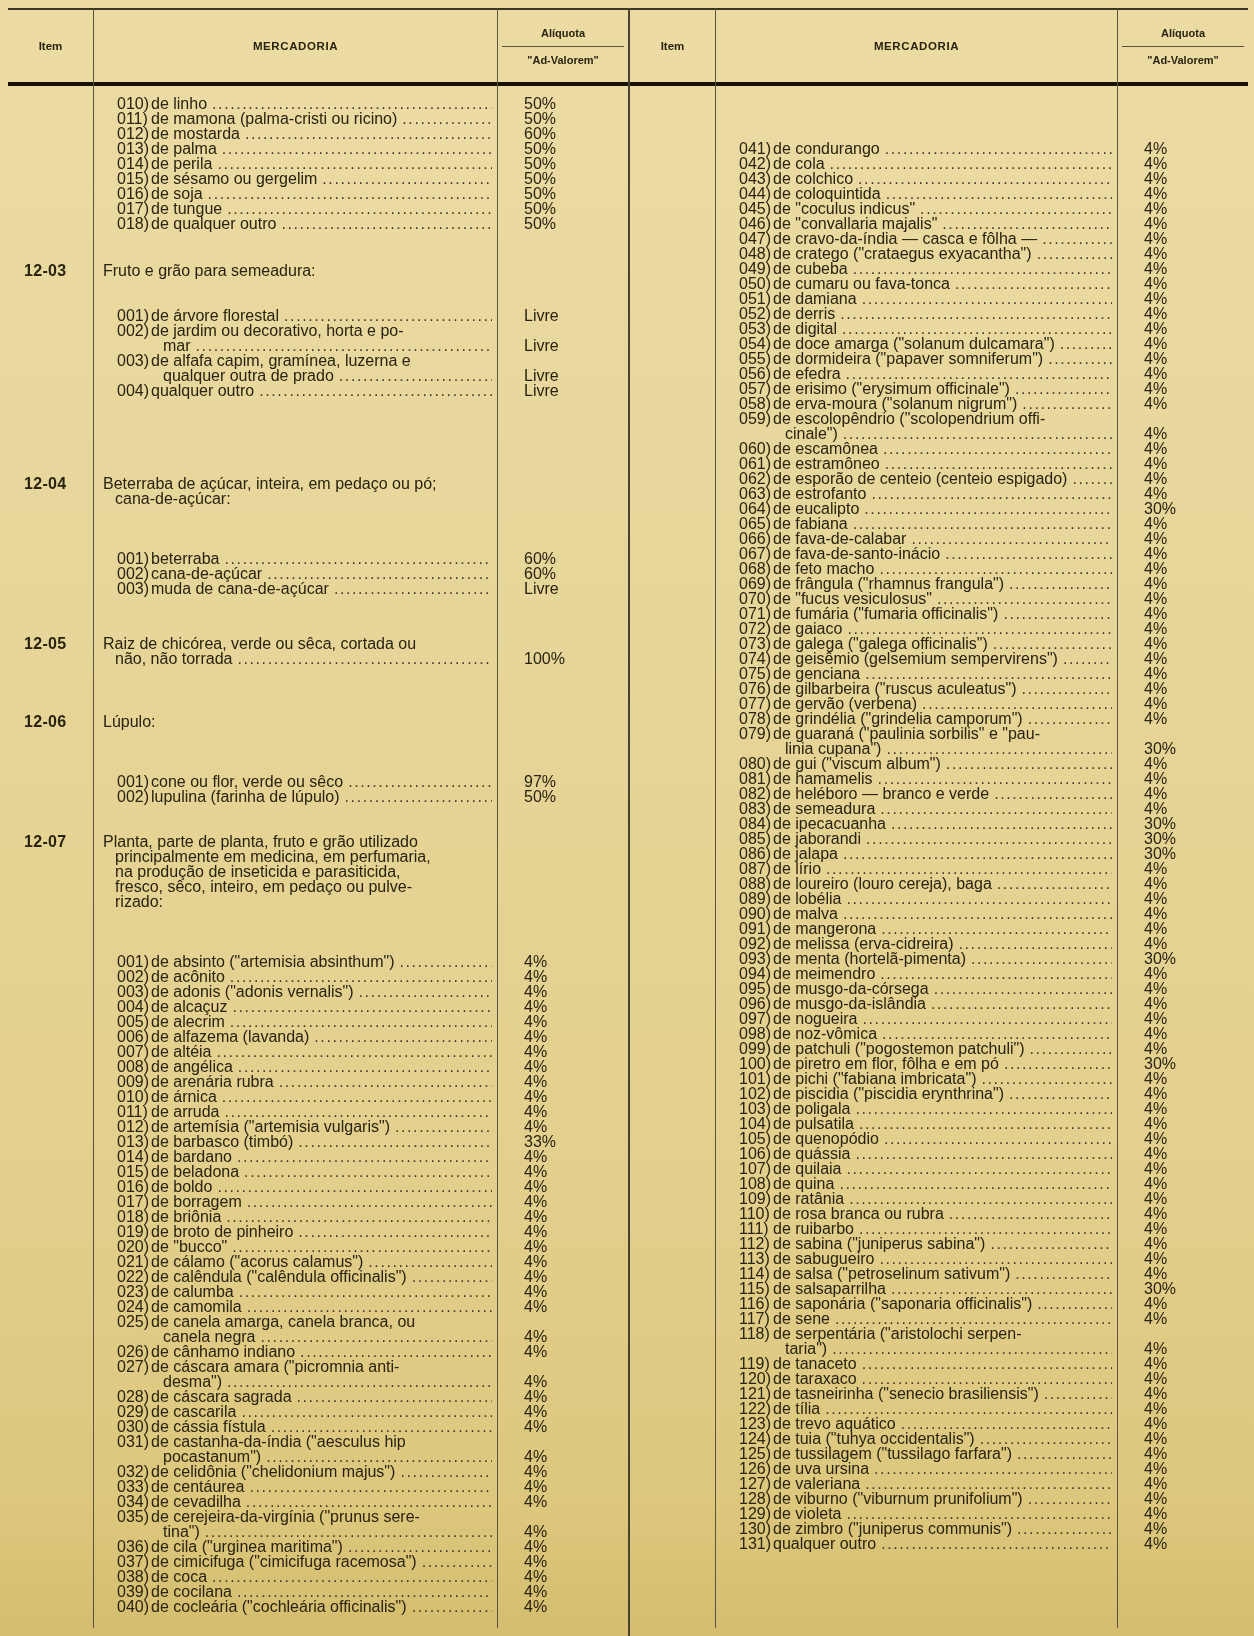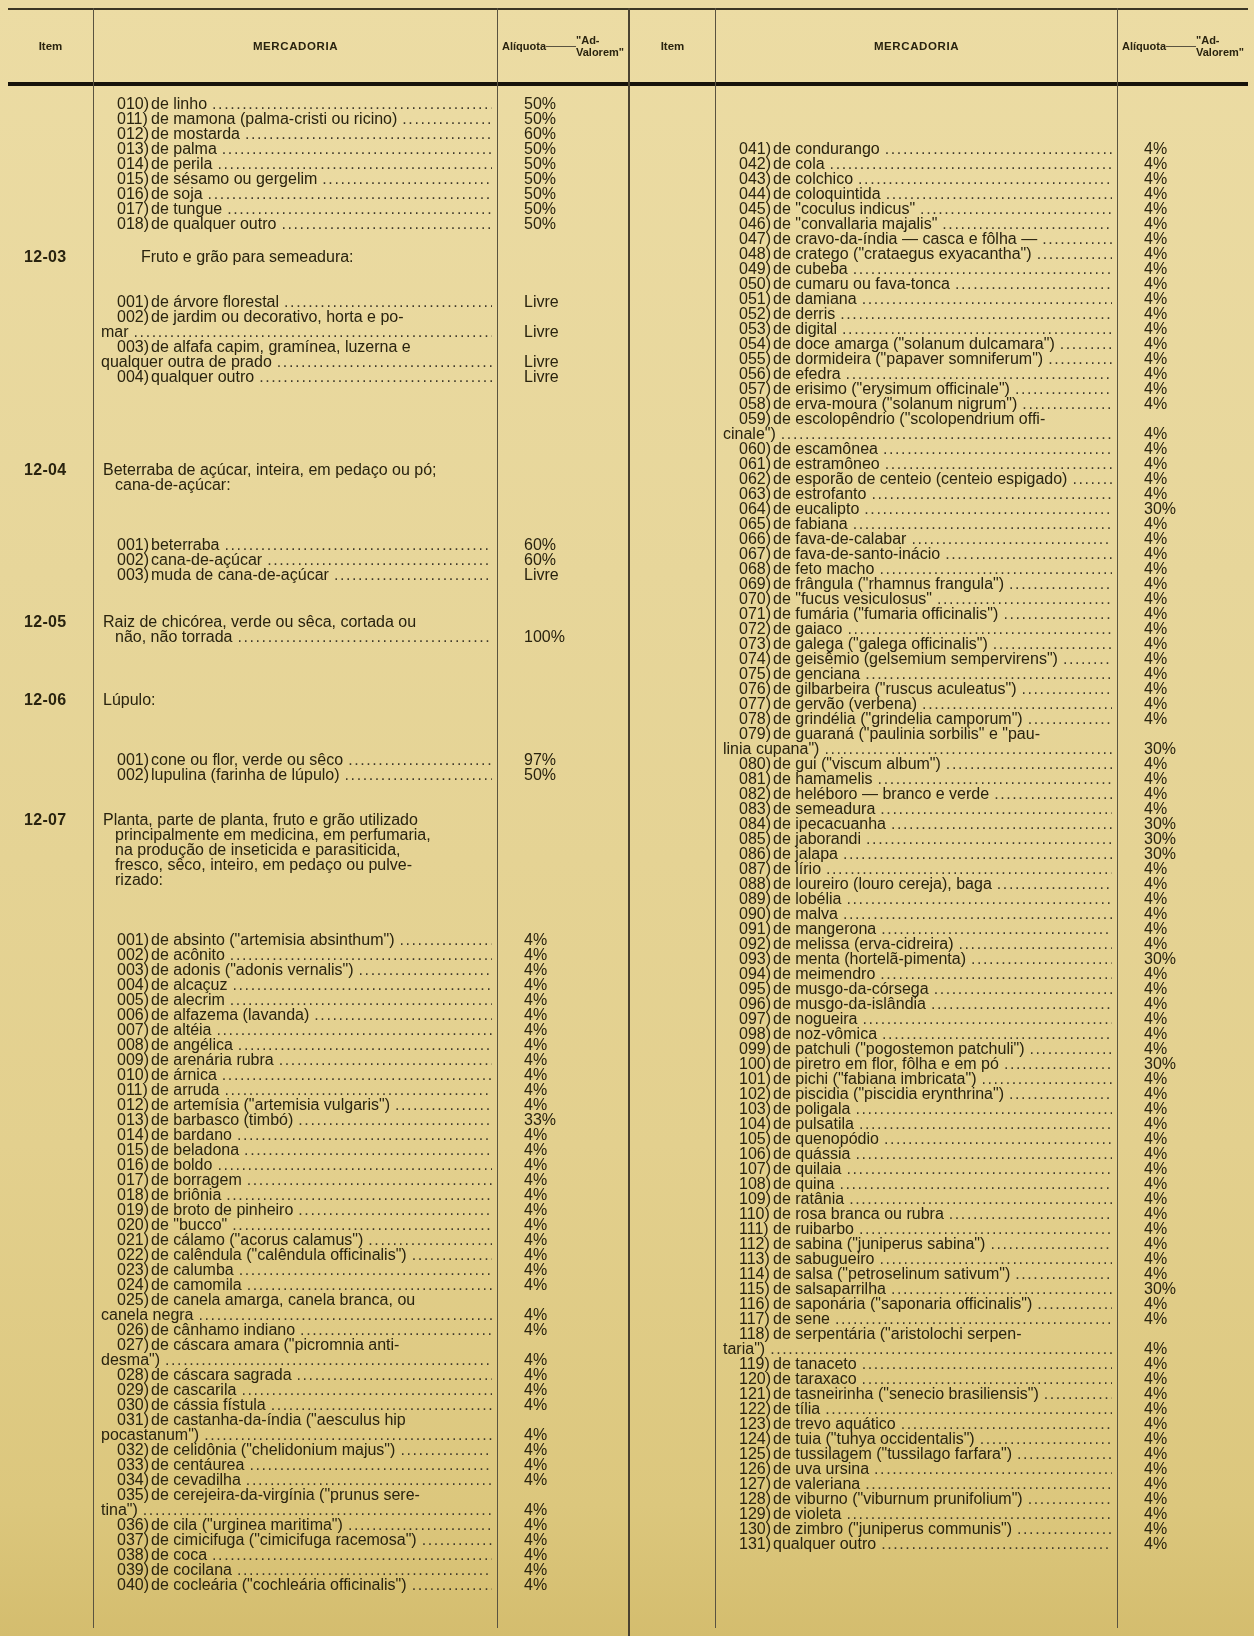--- a/index.html
+++ b/index.html
@@ -35,7 +35,7 @@
   }
   .h-item{ width:85px; display:flex; align-items:center; justify-content:center; }
   .h-merc{ flex:1; display:flex; align-items:center; justify-content:center; letter-spacing:.6px; }
-  .h-aliq{ width:130px; display:flex; flex-direction:row; justify-content:center; align-items:center; padding:6px 4px; font-size:11px; }
+  .h-aliq{ width:130px; display:flex; flex-direction:column; justify-content:center; align-items:center; padding:6px 4px; font-size:11px; }
   .h-aliq .hline{ width:100%; border-top:1px solid #5a5340; height:0; margin:7px 0; }
 
   .rows{ flex:1; padding-top:10px; font-size:16px; line-height:15px; }

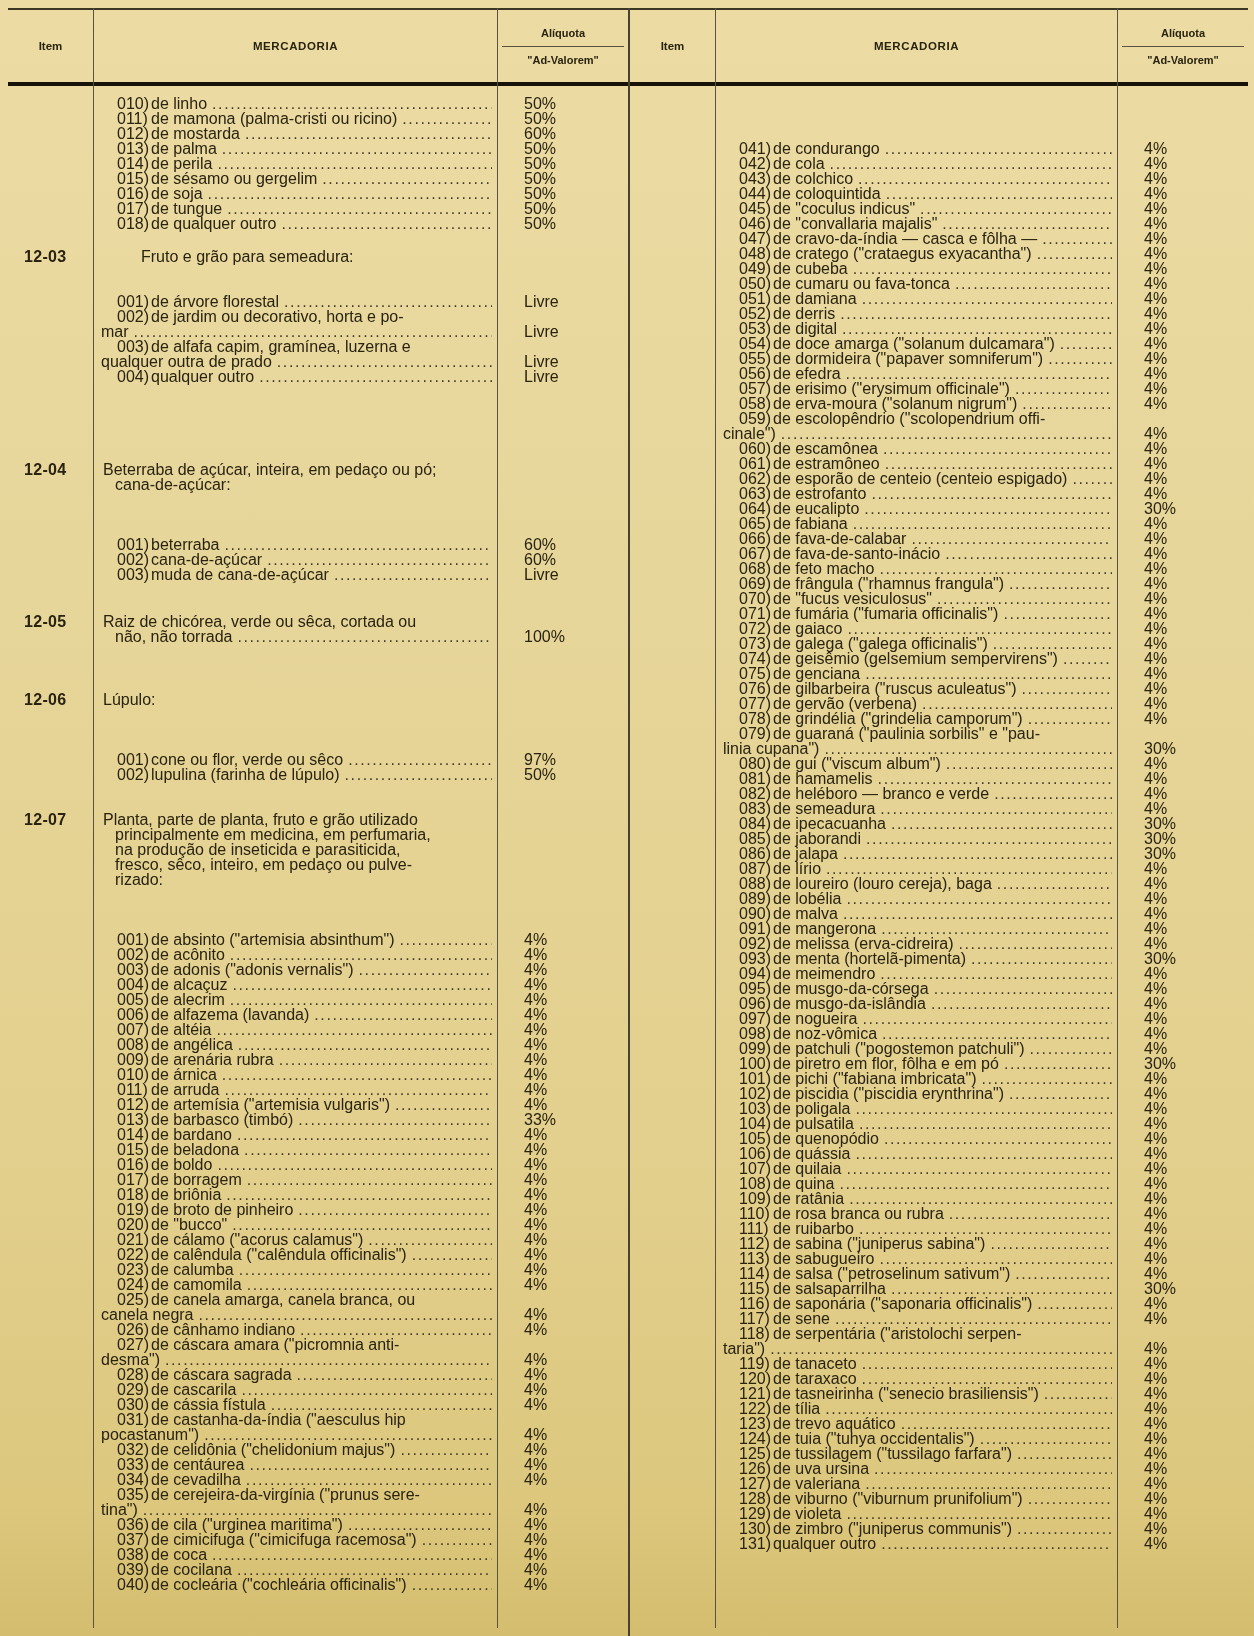--- a/index.html
+++ b/index.html
@@ -156,7 +156,7 @@
           </div>
           <div class="c-rate">50%</div>
         </div>
-        <div class="row heading" style="margin-top: 18px; gap: 38px;">
+        <div class="row heading" style="margin-top: 32px;">
           <div class="c-item">12-03</div>
           <div class="c-desc">
             <span class="txt">Fruto e grão para semeadura:</span>

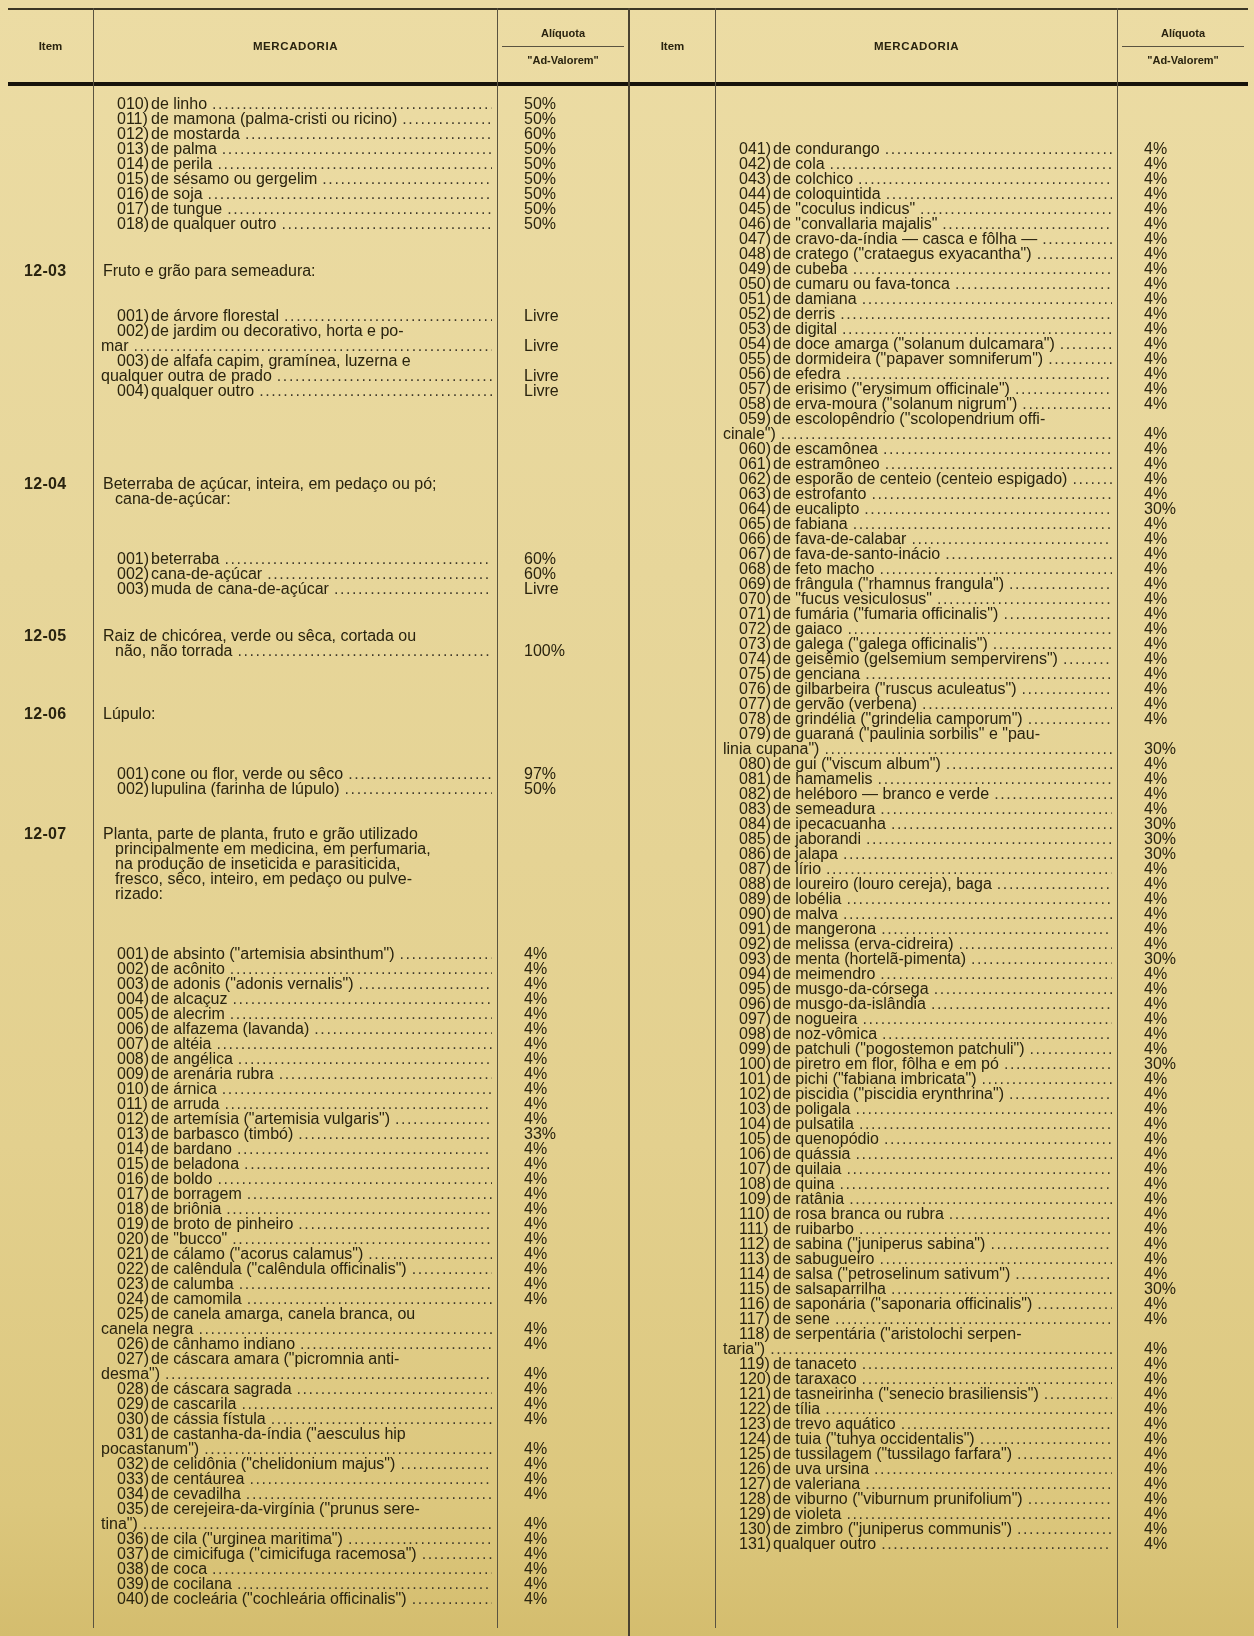--- a/index.html
+++ b/index.html
@@ -46,7 +46,7 @@
   .txt{ flex:0 1 auto; }
   .heading .txt{ margin-left:2px; }
   .hcont .txt{ margin-left:14px; }
-  .cont .txt{ }
+  .cont .txt{ margin-left:62px; }
   .leader{
     flex:1 1 10px; overflow:hidden; white-space:nowrap;
     align-self:flex-end; margin:0 2px 0 5px; color:#3e382a;

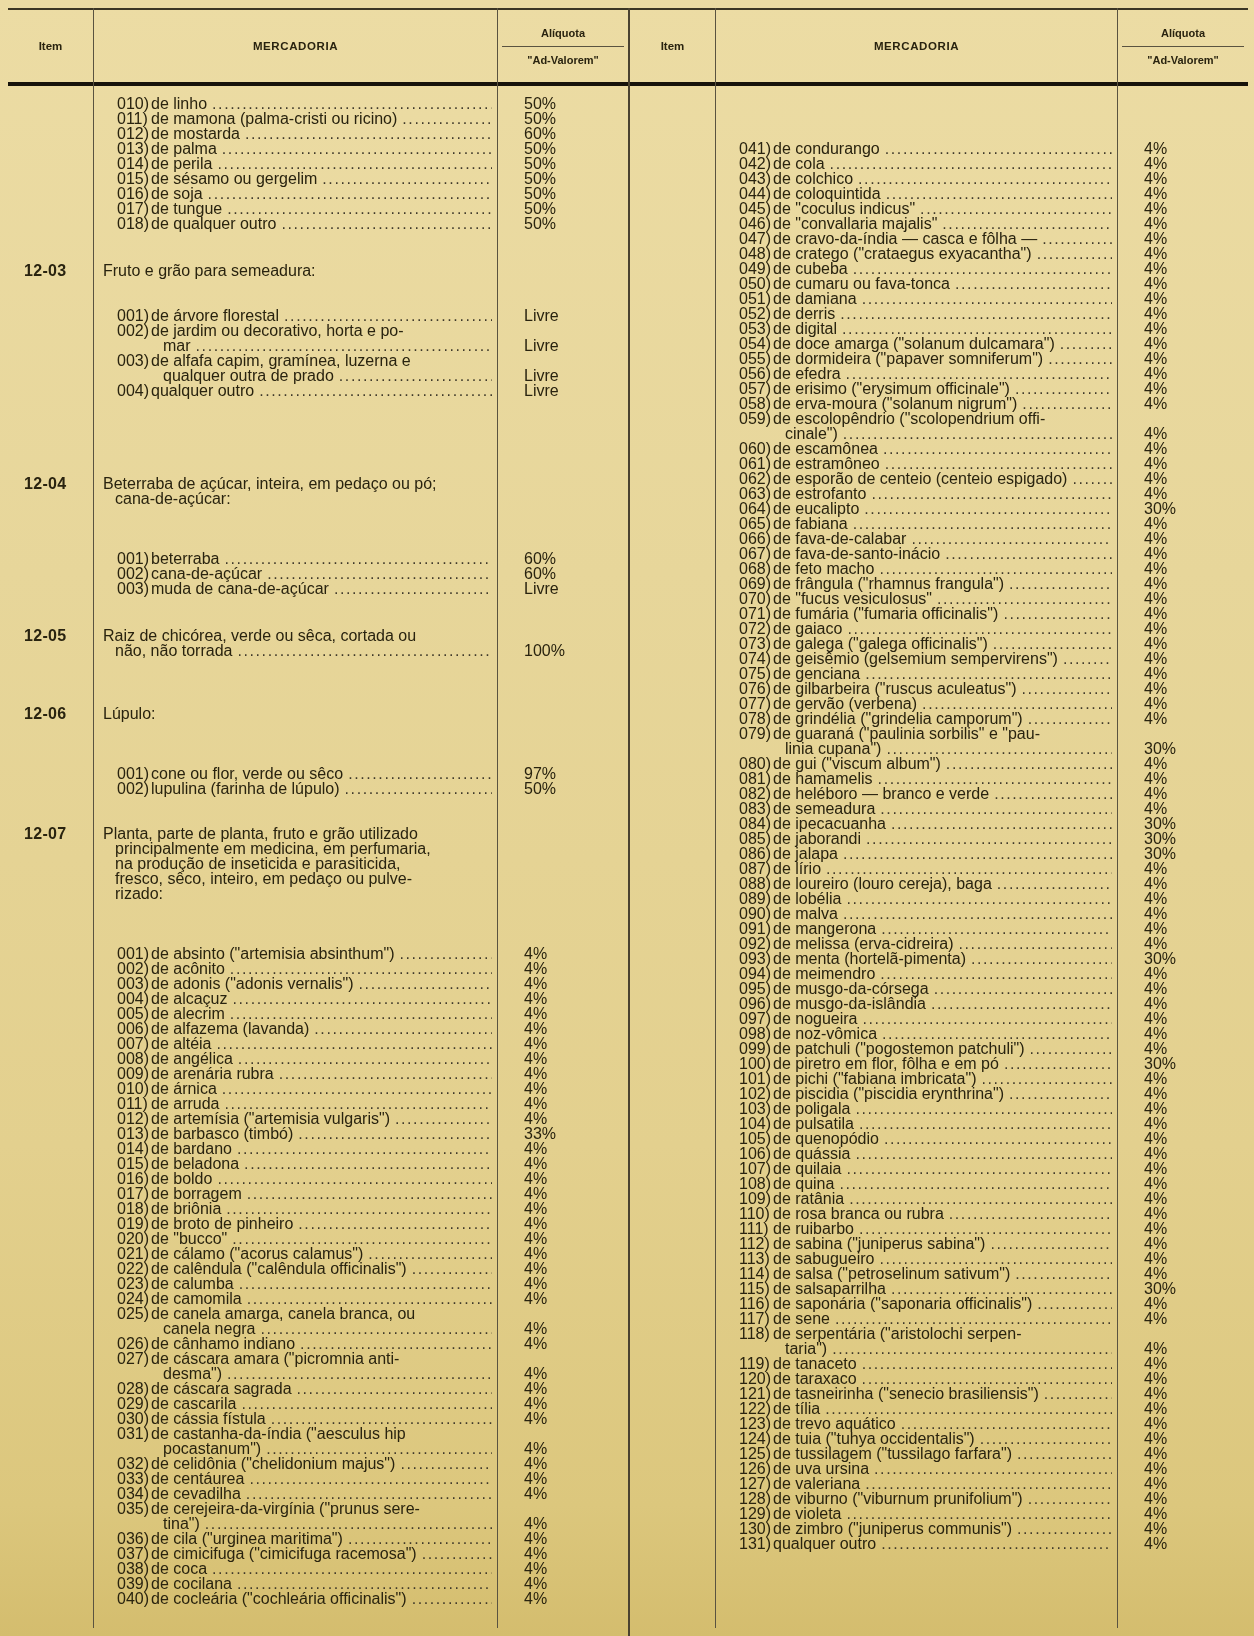--- a/index.html
+++ b/index.html
@@ -254,7 +254,7 @@
           </div>
           <div class="c-rate">Livre</div>
         </div>
-        <div class="row heading" style="margin-top: 32px;">
+        <div class="row heading" style="margin-top: 40px;">
           <div class="c-item">12-05</div>
           <div class="c-desc">
             <span class="txt">Raiz de chicórea, verde ou sêca, cortada ou</span>

